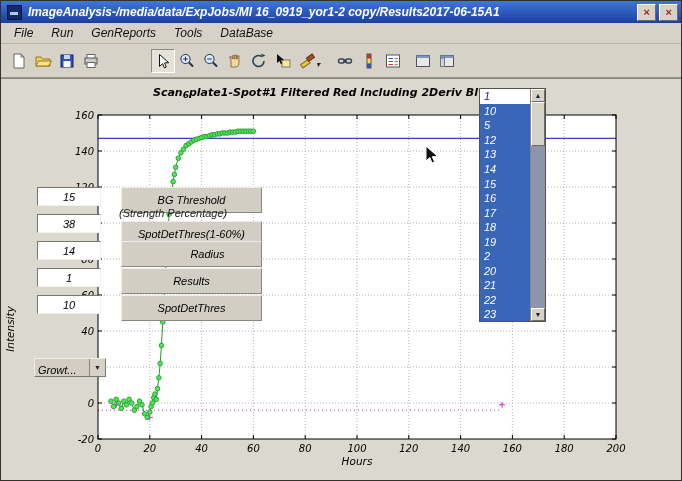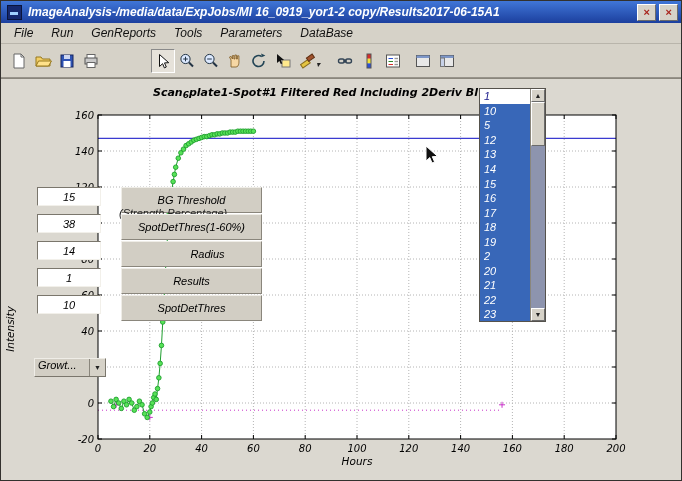--- a/index.html
+++ b/index.html
@@ -82,7 +82,6 @@
       <div class="menu-item">Run</div>
       <div class="menu-item">GenReports</div>
       <div class="menu-item">Tools</div>
-      <div class="menu-item">Parameters</div>
       <div class="menu-item">DataBase</div>
     </div>
 

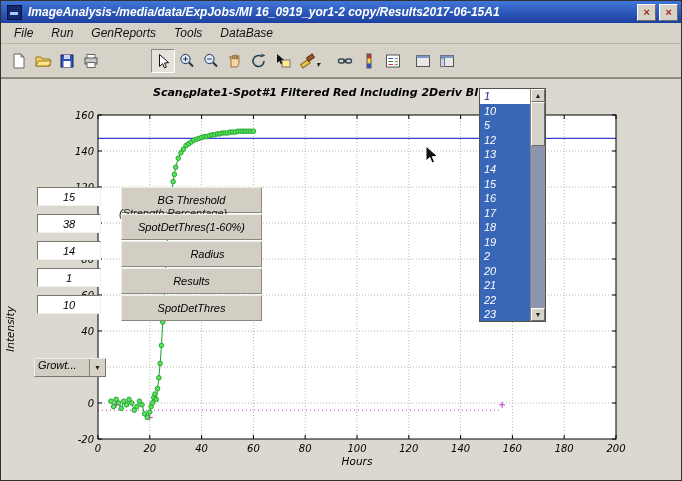--- a/index.html
+++ b/index.html
@@ -366,7 +366,7 @@
         <div class="param-label" style="top: 108px;">BG Threshold</div>
         <div class="sublabel" style="top: 128px;">(Strength Percentage)</div>
         <div class="edit-box" style="top: 135px;">38</div>
-        <div class="param-label" style="top: 135px;">SpotDetThres(1-60%)</div>
+        <div class="param-label" style="top: 142px;">SpotDetThres(1-60%)</div>
         <div class="edit-box" style="top: 162px;">14</div>
         <div class="param-label" style="top: 162px; padding-left: 32px;">Radius</div>
         <div class="edit-box" style="top: 189px;">1</div>

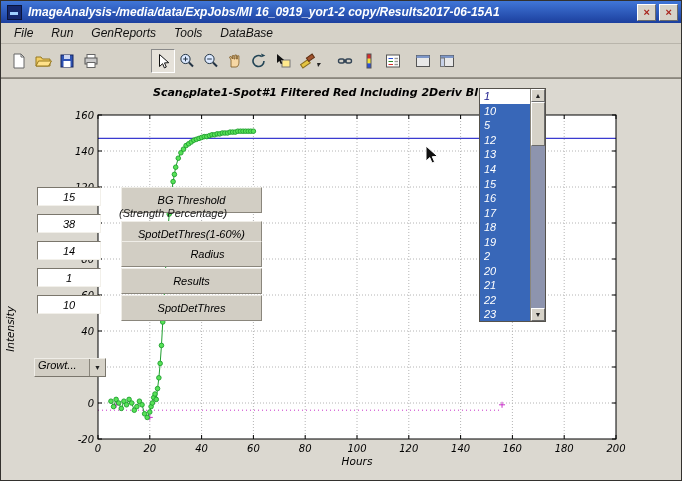--- a/index.html
+++ b/index.html
@@ -42,7 +42,7 @@
   .sublabel{position:absolute;left:118px;width:145px;z-index:2;font-size:11px;color:#222;text-align:left;}
   #growth-select{position:absolute;left:33px;top:279px;width:72px;height:19px;z-index:2;
     background:#d2cec4;border:1px solid;border-color:#efede7 #7a766c #7a766c #efede7;box-sizing:border-box;
-    display:flex;align-items:flex-start;font-size:11px;}
+    display:flex;align-items:flex-end;font-size:11px;}
   #growth-select .val{flex:1;padding-left:3px;white-space:nowrap;overflow:hidden;}
   #growth-select .arr{width:15px;height:100%;background:#d6d2c8;border-left:1px solid #8a867c;
     display:flex;align-items:center;justify-content:center;font-size:7px;color:#222;}

